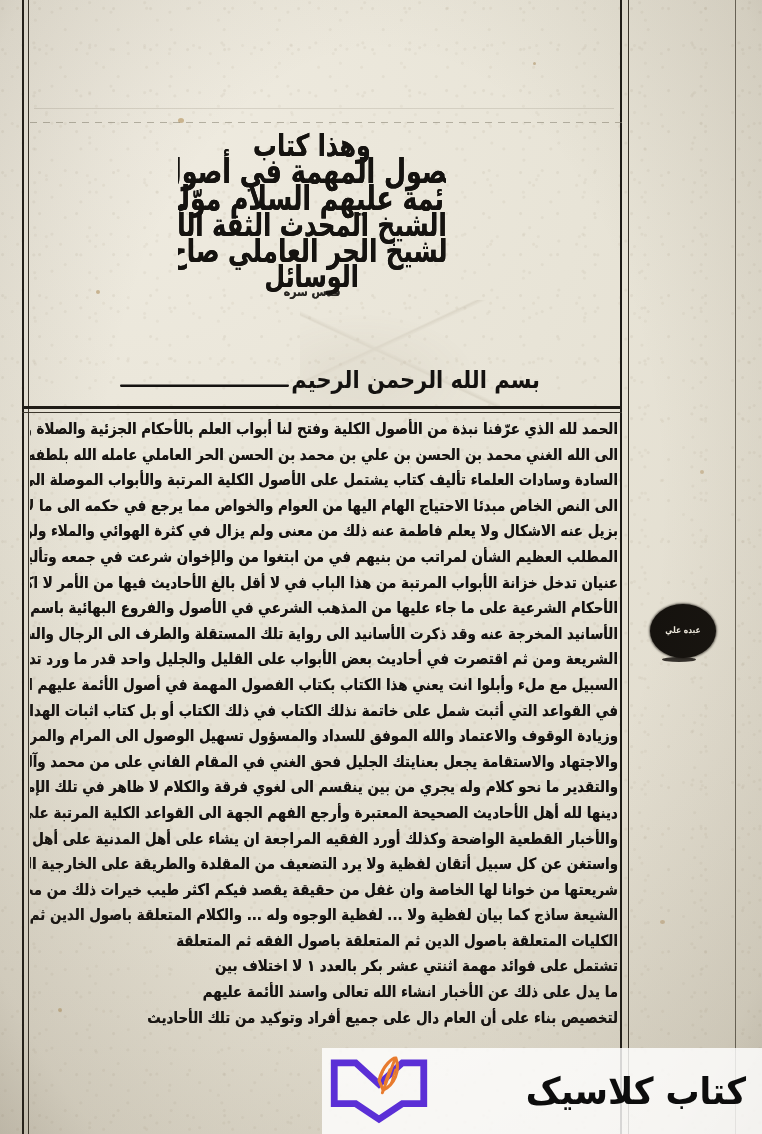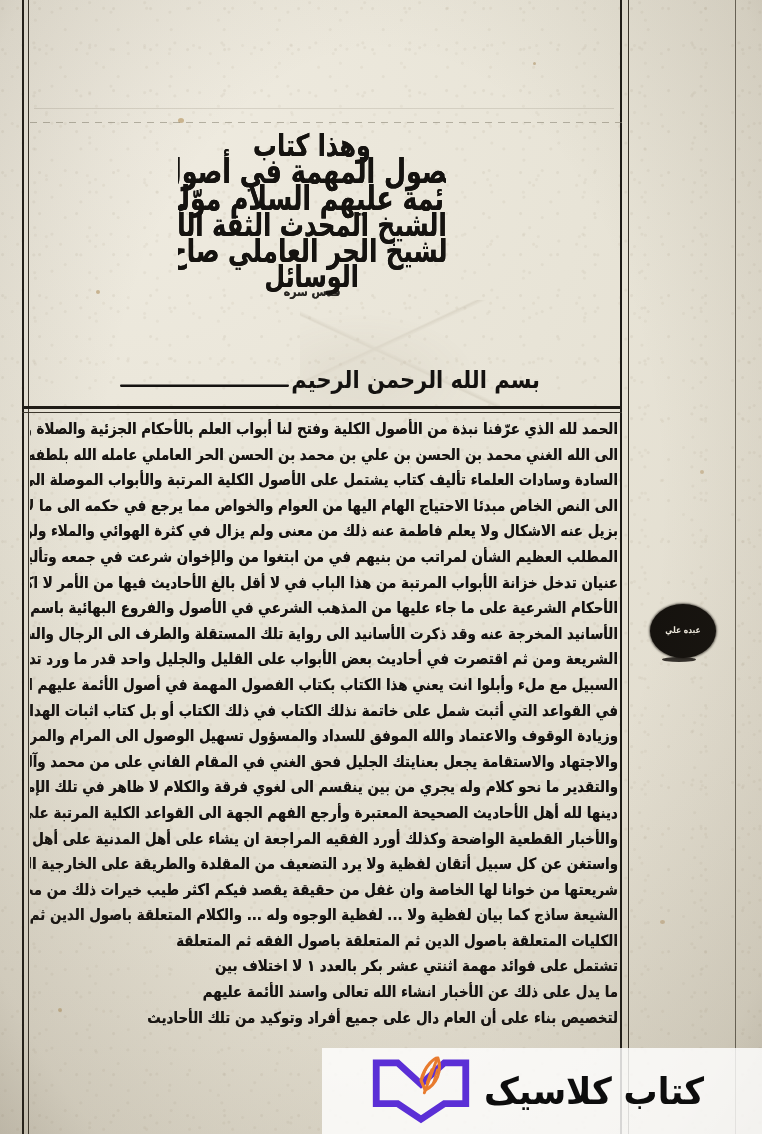--- a/index.html
+++ b/index.html
@@ -171,7 +171,7 @@
   .banner{
     position:absolute;left:322px;top:1048px;width:440px;height:86px;
     background:rgba(255,255,255,.82);
-    display:flex;align-items:center;justify-content:center;
+    display:flex;align-items:center;justify-content:space-between;
     padding:0 16px 0 8px;
     gap:14px;
   }

